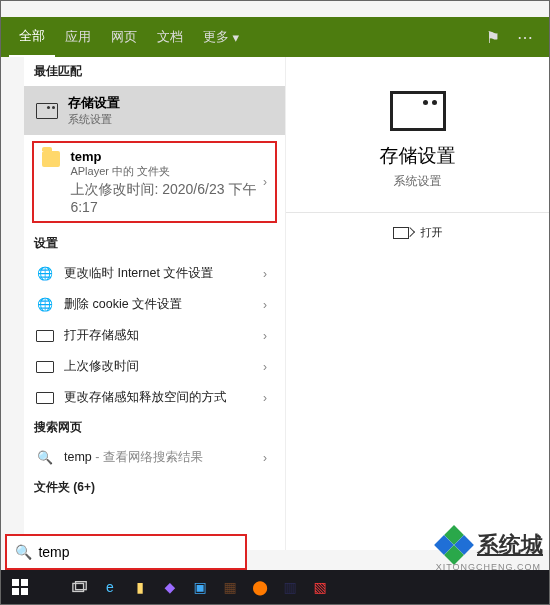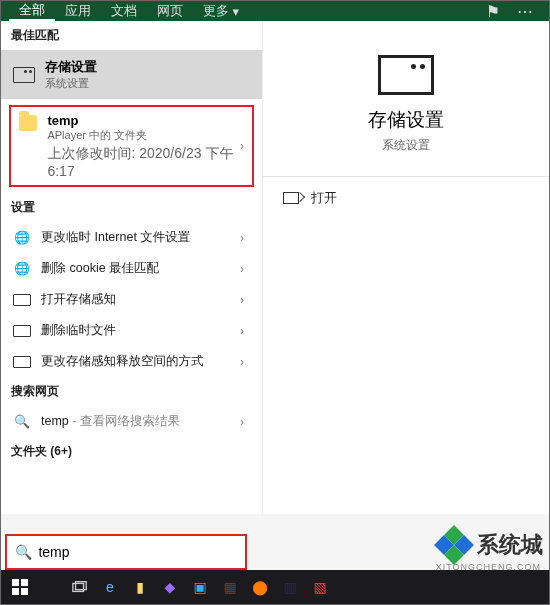--- a/index.html
+++ b/index.html
@@ -4,7 +4,7 @@
 <style>
   * { margin:0; padding:0; box-sizing:border-box; font-family:"Microsoft YaHei","Segoe UI",sans-serif; }
   body { width:550px; height:605px; background:#f5f5f5; position:relative; overflow:hidden; border:1px solid #666;}
-  .top-tabs { height:20px; background:#14532d; display:flex; align-items:center; padding:0 8px; color:#ddd; font-size:13px; }
+  .top-tabs { height:40px; background:#4d7c0f; display:flex; align-items:center; padding:0 8px; color:#ddd; font-size:13px;margin-top:16px; }
   .top-tabs .tab { padding:0 10px; height:100%; display:flex; align-items:center; cursor:pointer; }
   .top-tabs .tab.active { border-bottom:2px solid #fff; color:#fff; }
   .top-tabs .spacer { flex:1; }

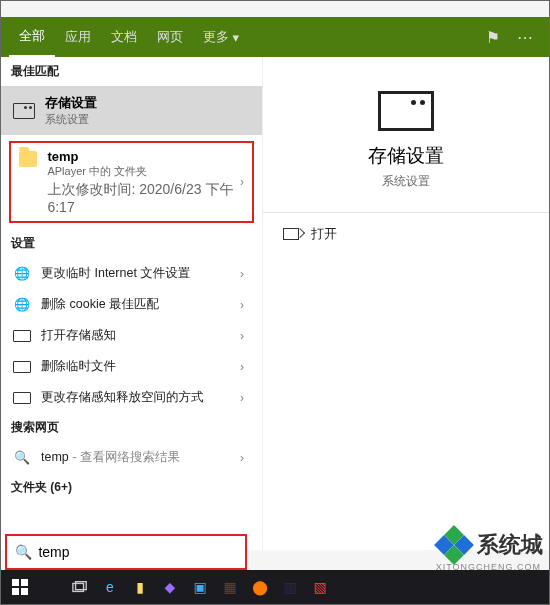--- a/index.html
+++ b/index.html
@@ -61,8 +61,8 @@
 <div class="top-tabs">
   <div class="tab active">全部</div>
   <div class="tab">应用</div>
+  <div class="tab">网页</div>
   <div class="tab">文档</div>
-  <div class="tab">网页</div>
   <div class="tab"><span>更多</span>&nbsp;▾</div>
   <div class="spacer"></div>
   <div class="righticon">⚑</div>

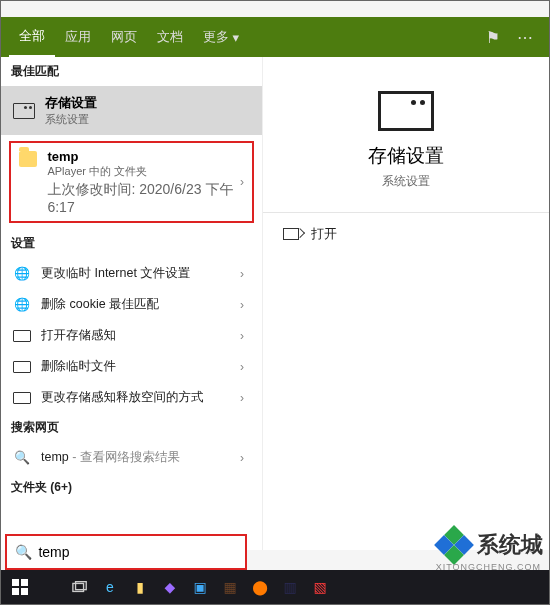--- a/index.html
+++ b/index.html
@@ -9,7 +9,7 @@
   .top-tabs .tab.active { border-bottom:2px solid #fff; color:#fff; }
   .top-tabs .spacer { flex:1; }
   .top-tabs .righticon { width:32px; text-align:center; font-size:16px; }
-  .main { display:flex; height:calc(100% - 36px - 40px - 34px); background:#f0abfc;}
+  .main { display:flex; height:calc(100% - 36px - 40px - 34px); background:#f0abfc;margin-left:23px;}
   .left { width:262px; border-right:1px solid #eee; background:#fff; overflow:hidden;}
   .right { flex:1; background:#fff; }
   .section-label { font-size:12px; padding:6px 10px; color:#222; font-weight:600;}

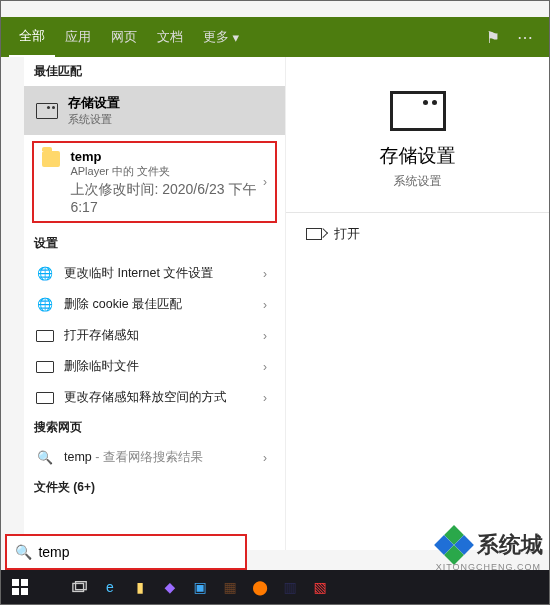--- a/index.html
+++ b/index.html
@@ -35,7 +35,7 @@
   .big-title{font-size:19px;color:#000;margin-top:6px;}
   .big-sub{font-size:12px;color:#666;margin-top:4px;}
   .right-divider{height:1px;background:#e5e5e5;margin:22px 0 0;}
-  .open-row{display:flex;align-items:center;padding:12px 20px;font-size:13px;color:#222;cursor:pointer;}
+  .open-row{display:flex;align-items:center;padding:12px 20px;font-size:11px;color:#222;cursor:pointer;justify-content:center;}
   .open-row .oicon{width:16px;height:12px;border:1.3px solid #333;margin-right:12px;position:relative;}
   .open-row .oicon:after{content:"";position:absolute;left:100%;top:2px;width:6px;height:6px;border-top:1.3px solid #333;border-right:1.3px solid #333;transform:rotate(45deg) translateX(-2px);}
   .watermark{position:absolute;right:6px;bottom:42px;display:flex;align-items:center;font-size:22px;font-weight:700;color:#333;z-index:950;}

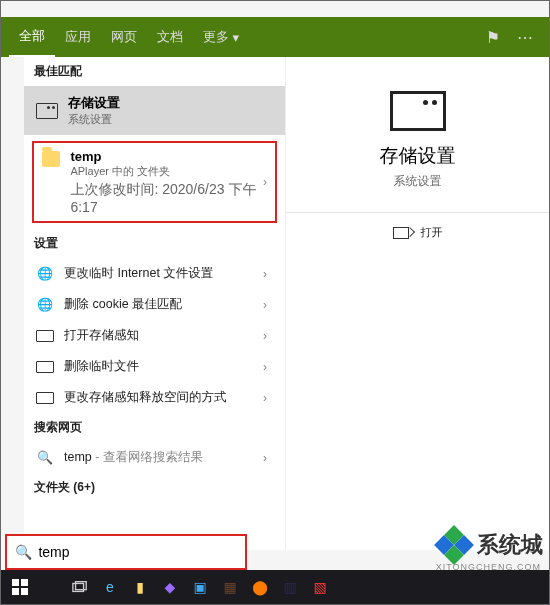--- a/index.html
+++ b/index.html
@@ -101,7 +101,7 @@
     </div>
     <div class="list-row">
       <span class="ricon">🌐</span>
-      <span>删除 cookie 最佳匹配</span>
+      <span>删除 cookie 文件设置</span>
       <span class="chev">›</span>
     </div>
     <div class="list-row">

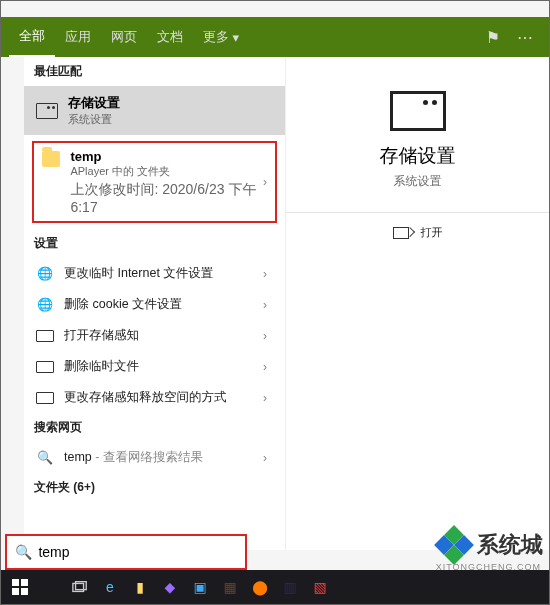--- a/index.html
+++ b/index.html
@@ -111,7 +111,7 @@
     </div>
     <div class="list-row">
       <span class="rect"></span>
-      <span>删除临时文件</span>
+      <span>上次修改时间</span>
       <span class="chev">›</span>
     </div>
     <div class="list-row">

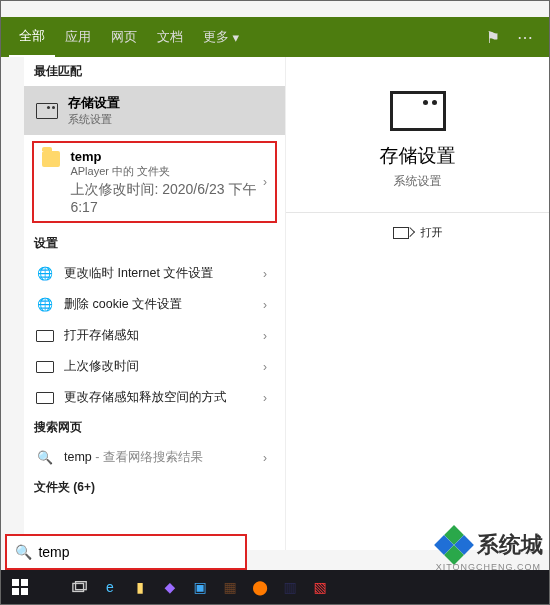--- a/index.html
+++ b/index.html
@@ -38,7 +38,7 @@
   .open-row{display:flex;align-items:center;padding:12px 20px;font-size:11px;color:#222;cursor:pointer;justify-content:center;}
   .open-row .oicon{width:16px;height:12px;border:1.3px solid #333;margin-right:12px;position:relative;}
   .open-row .oicon:after{content:"";position:absolute;left:100%;top:2px;width:6px;height:6px;border-top:1.3px solid #333;border-right:1.3px solid #333;transform:rotate(45deg) translateX(-2px);}
-  .watermark{position:absolute;right:6px;bottom:42px;display:flex;align-items:center;font-size:22px;font-weight:700;color:#333;z-index:950;}
+  .watermark{position:absolute;right:6px;bottom:42px;display:flex;align-items:center;font-size:22px;font-weight:700;color:#333;z-index:950;text-decoration:underline;}
   .wm-logo{width:34px;height:34px;margin-right:6px;position:relative;}
   .wm-logo span{position:absolute;width:14px;height:14px;transform:rotate(45deg);}
   .wm-logo .d1{background:#2aa84a;top:0;left:10px;}

